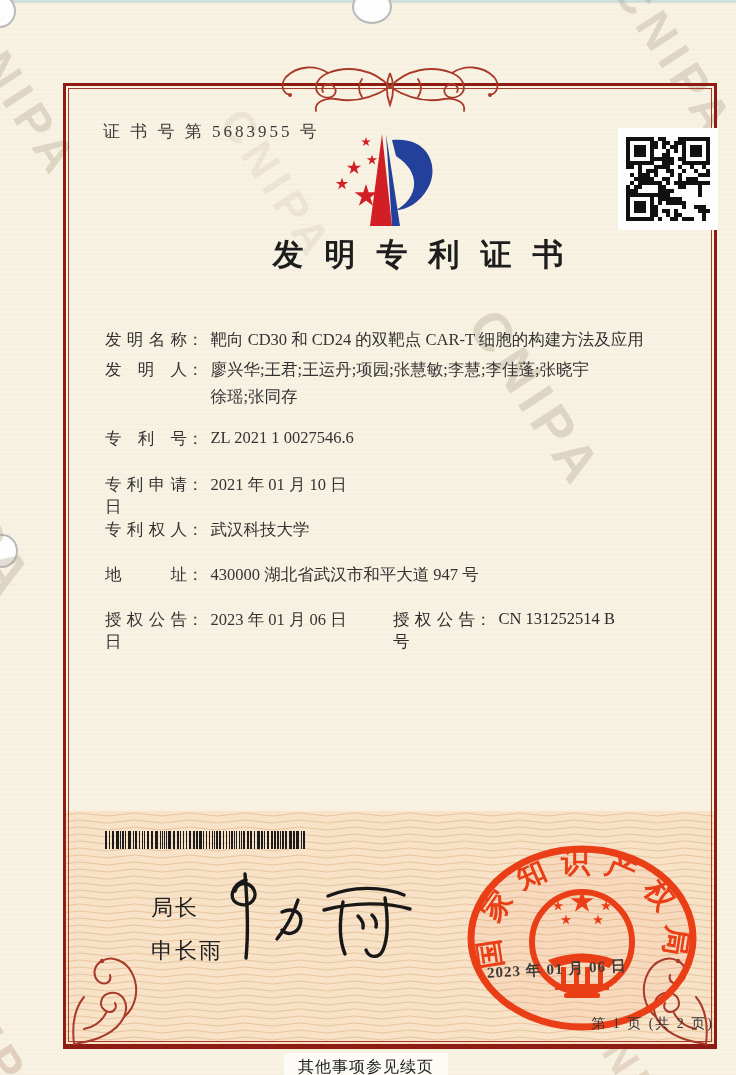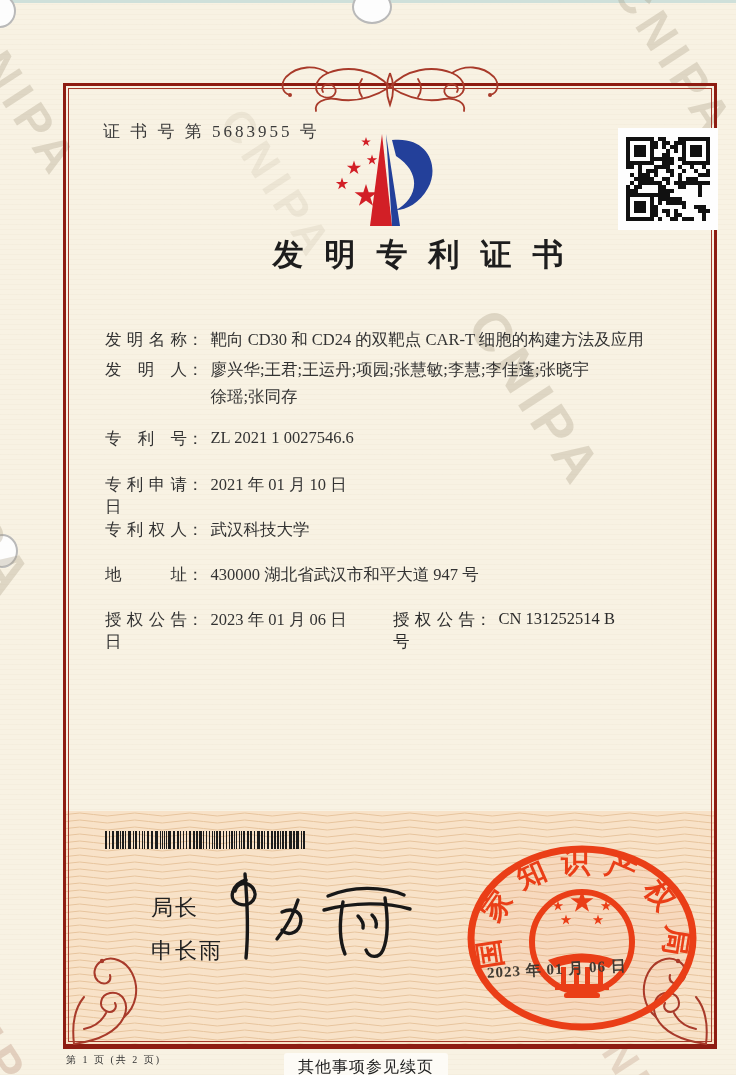--- a/index.html
+++ b/index.html
@@ -63,8 +63,8 @@
   .seal-date{position:absolute;left:487px;top:960px;font-size:15px;font-weight:700;color:#3f3a33;
              letter-spacing:1px;transform:rotate(-3deg);}
 
-  .footer-page{position:absolute;left:66px;top:1015px;width:648px;text-align:left;
-               font-size:10px;letter-spacing:2px;color:#333;margin-top:38px;}
+  .footer-page{position:absolute;left:66px;top:1015px;width:648px;text-align:right;
+               font-size:14px;letter-spacing:2px;color:#333;}
   .note-box{position:absolute;left:284px;top:1053px;background:#fdfbf6;border-radius:3px;
             padding:4px 14px;font-size:16px;color:#222;letter-spacing:1px;}
 

